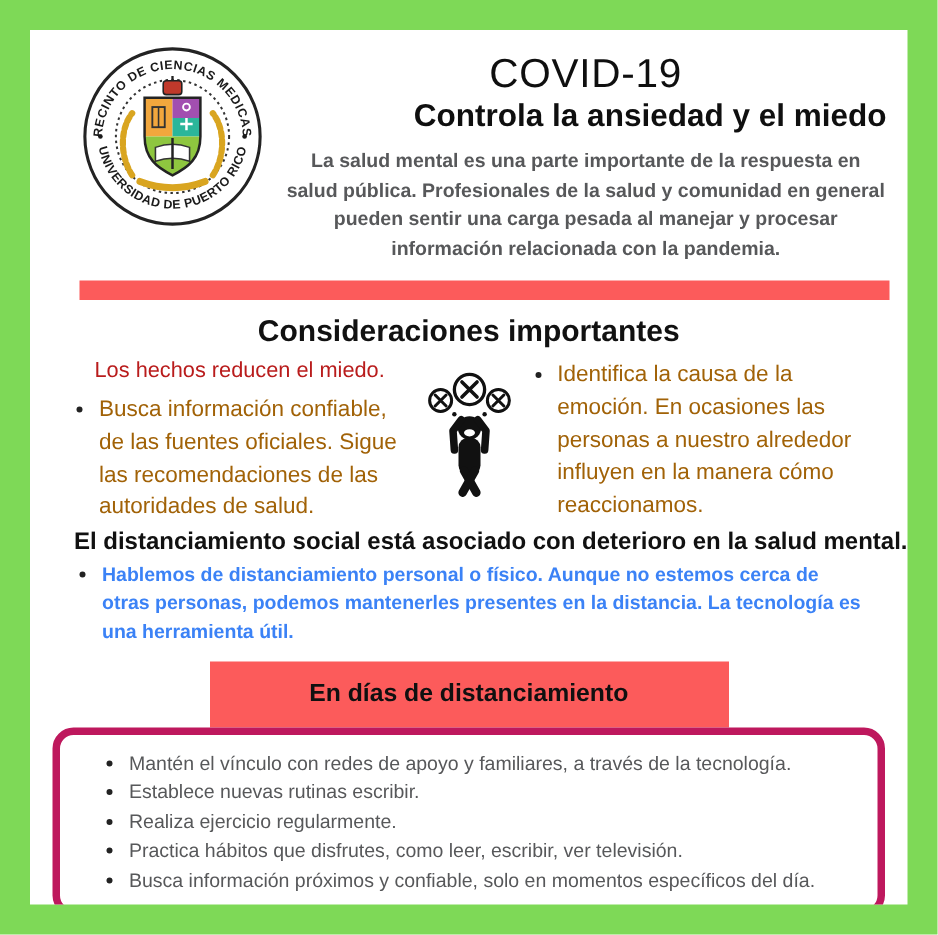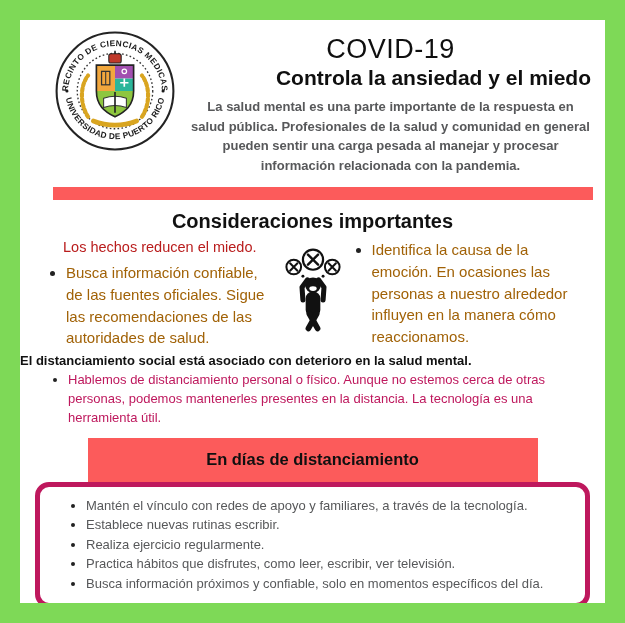--- a/index.html
+++ b/index.html
@@ -29,7 +29,7 @@
   .col ul li::marker { color:#222; }
   .icon-cell { flex:0 0 78px; display:flex; justify-content:center; padding-top:4px; }
   
-  .h-dist { text-align:left; font-size:13px; font-weight:bold; color:#111; margin-top:4px; }
+  .h-dist { text-align:right; font-size:16px; font-weight:bold; color:#111; margin-top:4px; }
   .dist-list { list-style:disc; margin:3px 30px 0 48px; font-size:13px; color:#be185d; line-height:1.45; }
   .dist-list li::marker { color:#222; }
   

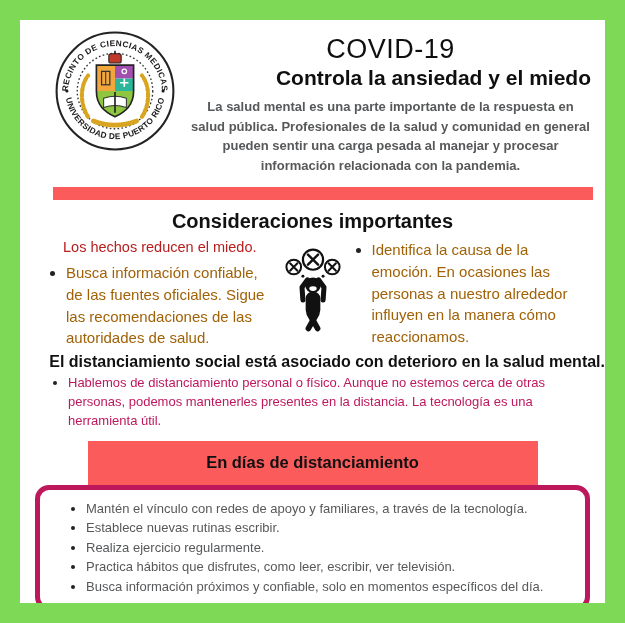--- a/index.html
+++ b/index.html
@@ -30,7 +30,7 @@
   .icon-cell { flex:0 0 78px; display:flex; justify-content:center; padding-top:4px; }
   
   .h-dist { text-align:right; font-size:16px; font-weight:bold; color:#111; margin-top:4px; }
-  .dist-list { list-style:disc; margin:3px 30px 0 48px; font-size:13px; color:#be185d; line-height:1.45; }
+  .dist-list { list-style:disc; margin:3px 30px 0 48px; font-size:13px; color:#3b82f6; line-height:1.45;font-weight:bold; }
   .dist-list li::marker { color:#222; }
   
   .banner { width:450px; height:44px; background:#fc5b5b; margin:10px auto 0;

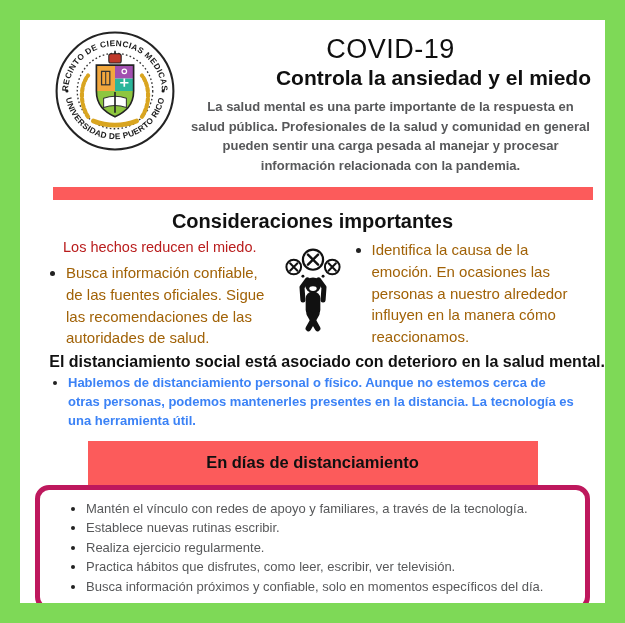--- a/index.html
+++ b/index.html
@@ -33,7 +33,7 @@
   .dist-list { list-style:disc; margin:3px 30px 0 48px; font-size:13px; color:#3b82f6; line-height:1.45;font-weight:bold; }
   .dist-list li::marker { color:#222; }
   
-  .banner { width:450px; height:44px; background:#fc5b5b; margin:10px auto 0;
+  .banner { width:346px; height:44px; background:#fc5b5b; margin:10px auto 0;
             display:flex; align-items:center; justify-content:center;
             font-size:16.5px; font-weight:bold; color:#101010; }
   .bullet-box { margin:0 15px; border:5px solid #be185d; border-radius:14px;

